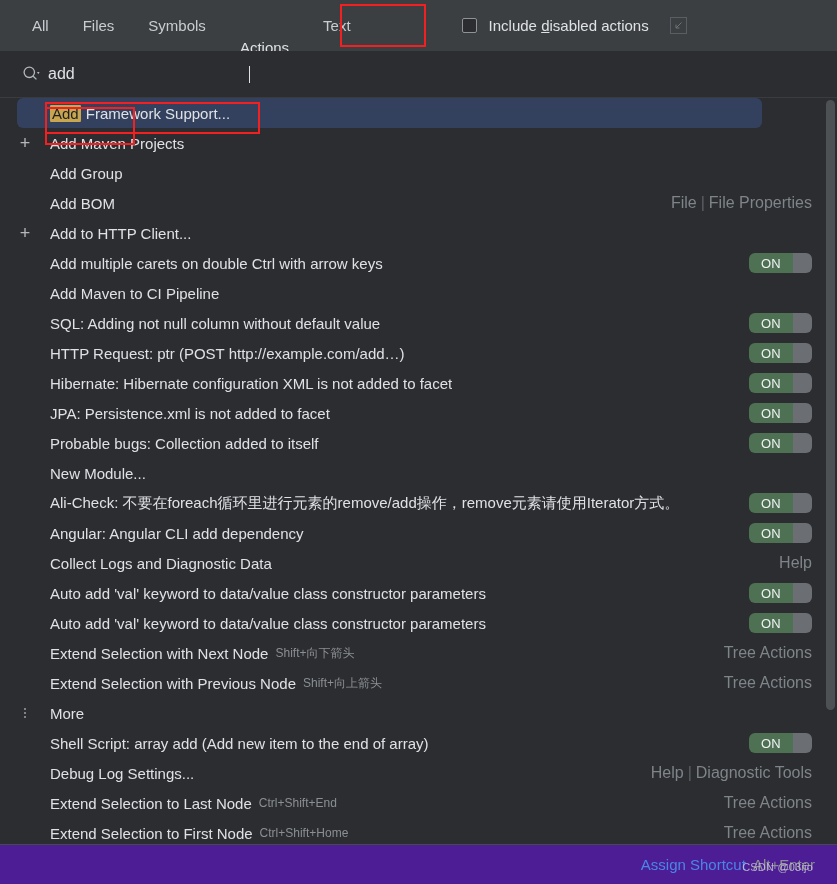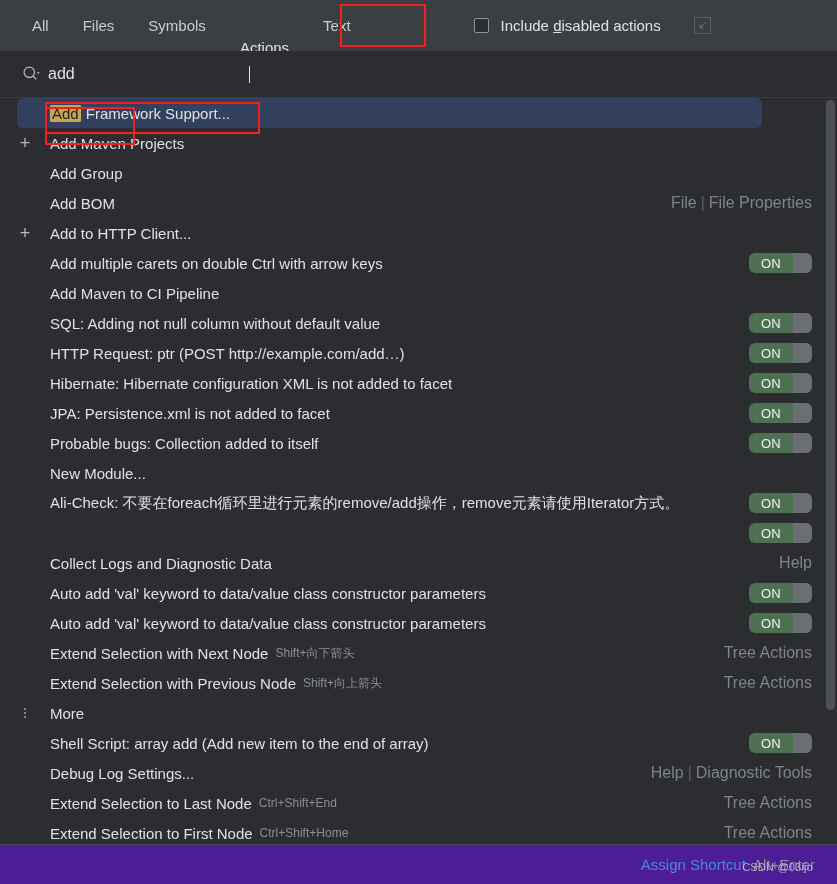--- a/index.html
+++ b/index.html
@@ -33,7 +33,6 @@
     position: relative;
     flex: none;
     box-sizing: border-box;
-    gap: 12px;
   }
   .tabs {
     display: flex;

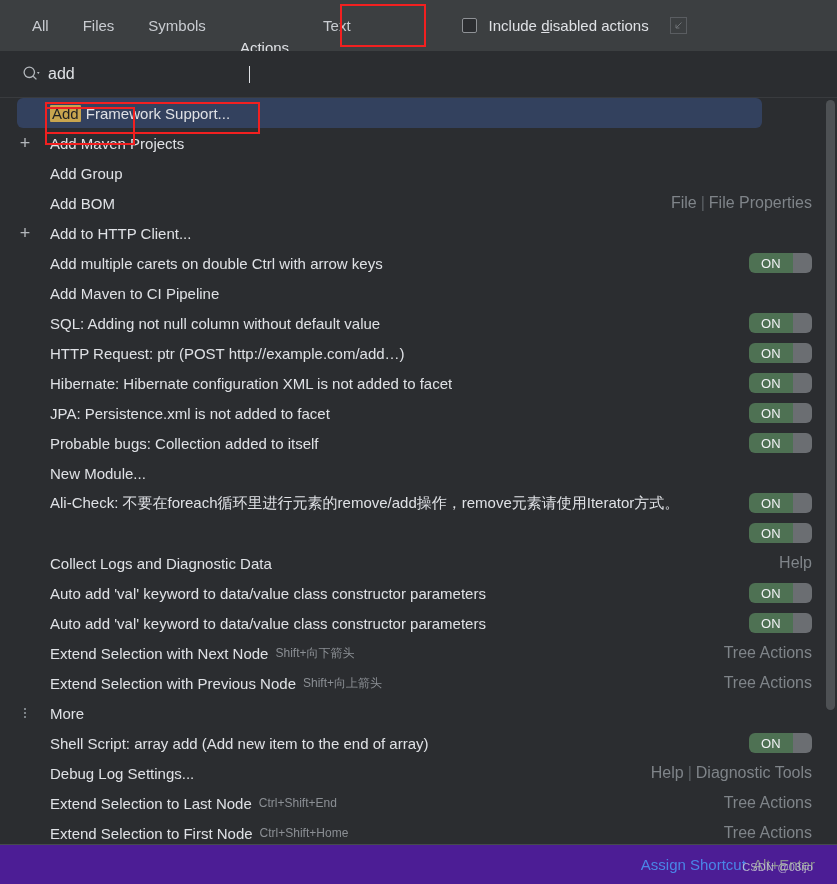--- a/index.html
+++ b/index.html
@@ -462,6 +462,7 @@
       </div>
       <div class="row">
         <div class="gutter"></div>
+        <span class="label">Angular: Angular CLI add dependency</span>
         <div class="spacer"></div>
         <div class="toggle">
           <div class="on">ON</div>

